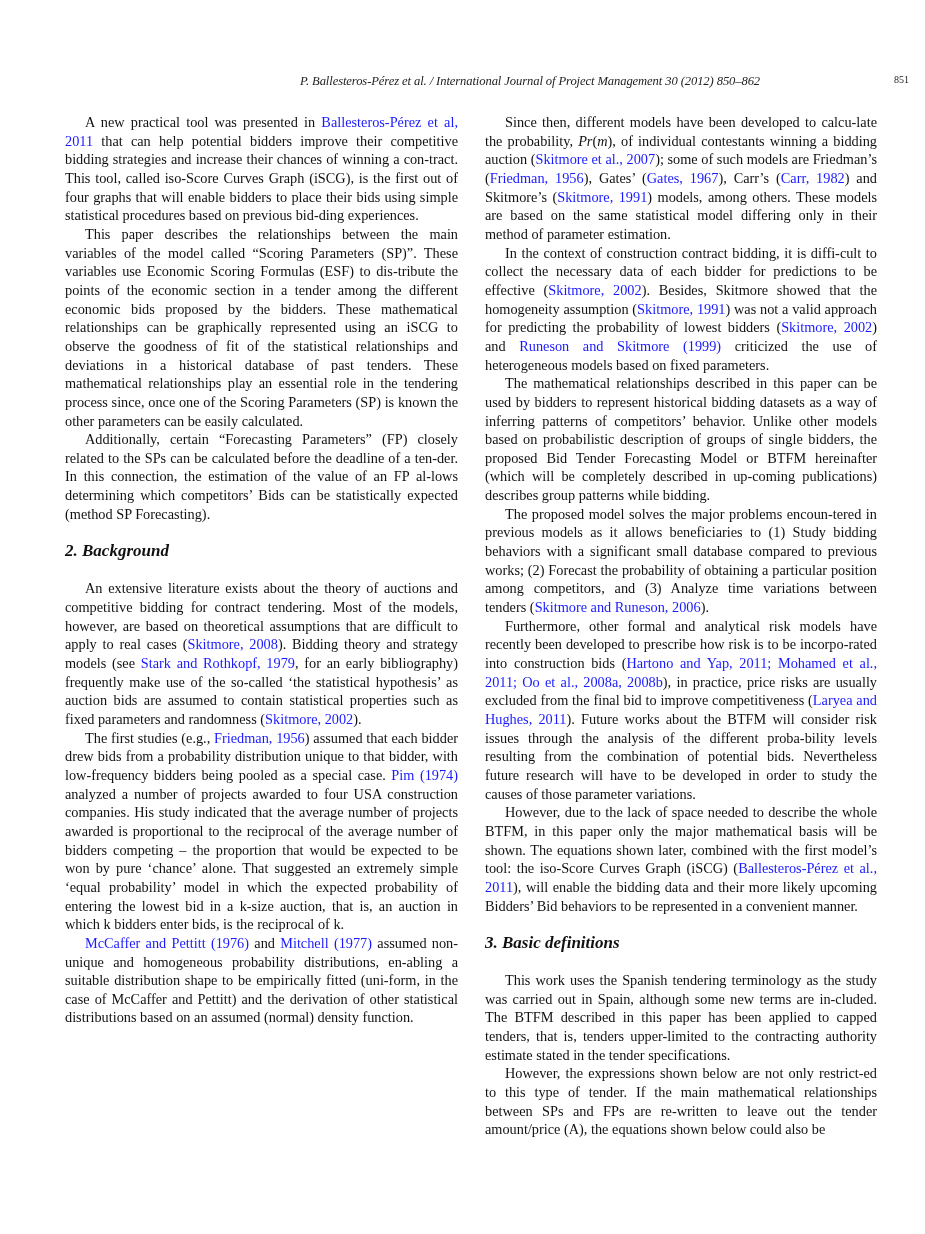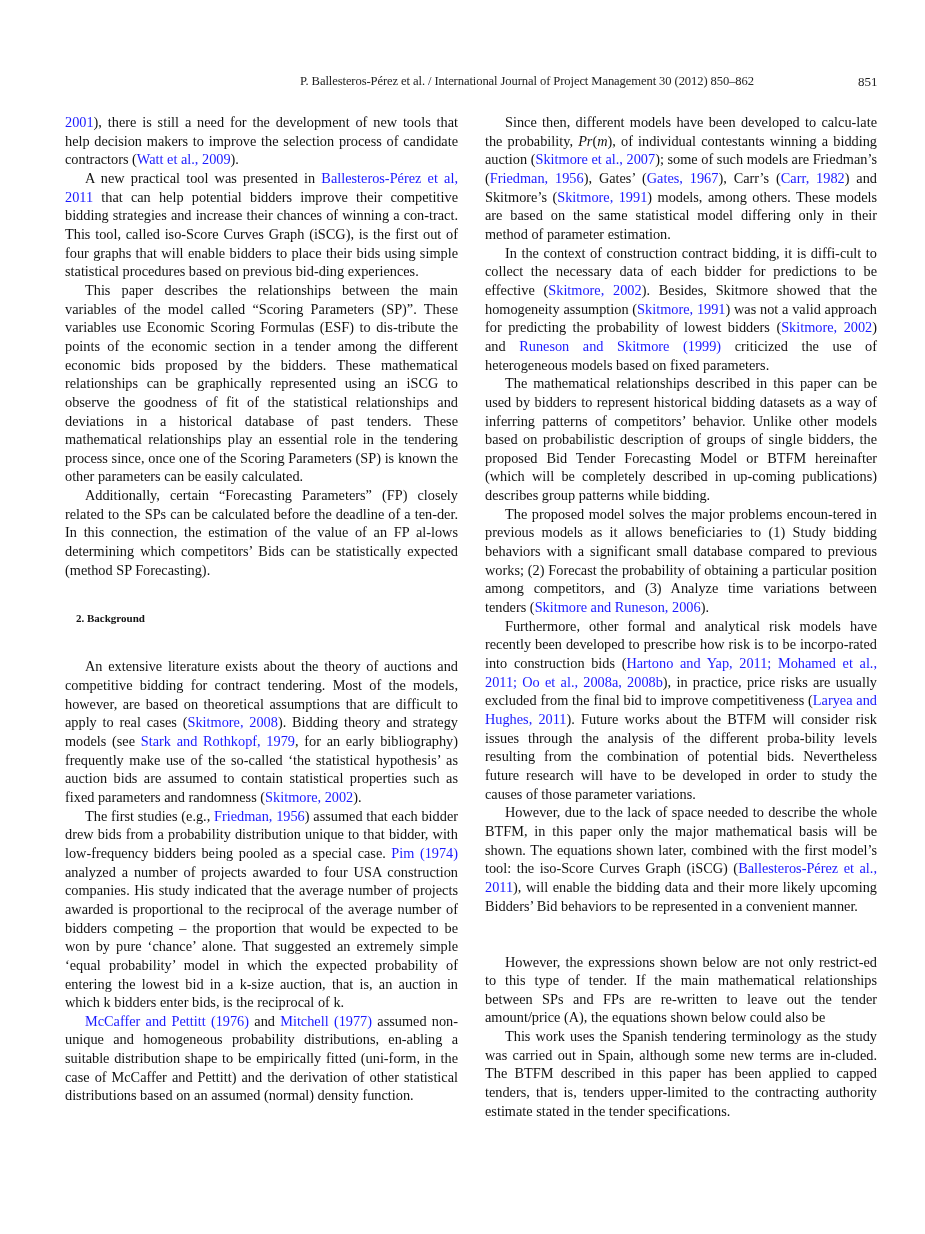--- a/index.html
+++ b/index.html
@@ -6,7 +6,7 @@
   body { width: 925px; height: 1234px; position: relative; overflow: hidden;
          font-family: "Liberation Serif", "DejaVu Serif", serif; color: #111; }
   .header { position: absolute; top: 74px; left: 0; width: 925px; height: 18px; }
-  .running-head { position: absolute; left: 300px; top: 0; font-size: 12.6px;
+  .running-head { position: absolute; left: 300px; top: 0; font-style: italic; font-size: 12.6px;
                   letter-spacing: -0.1px; white-space: nowrap; color: #222; }
   .page-number { position: absolute; left: 858px; top: 0; font-size: 13px; color: #222; }
   .col { position: absolute; top: 113px; width: 393px; font-size: 14.3px; line-height: 18.65px;

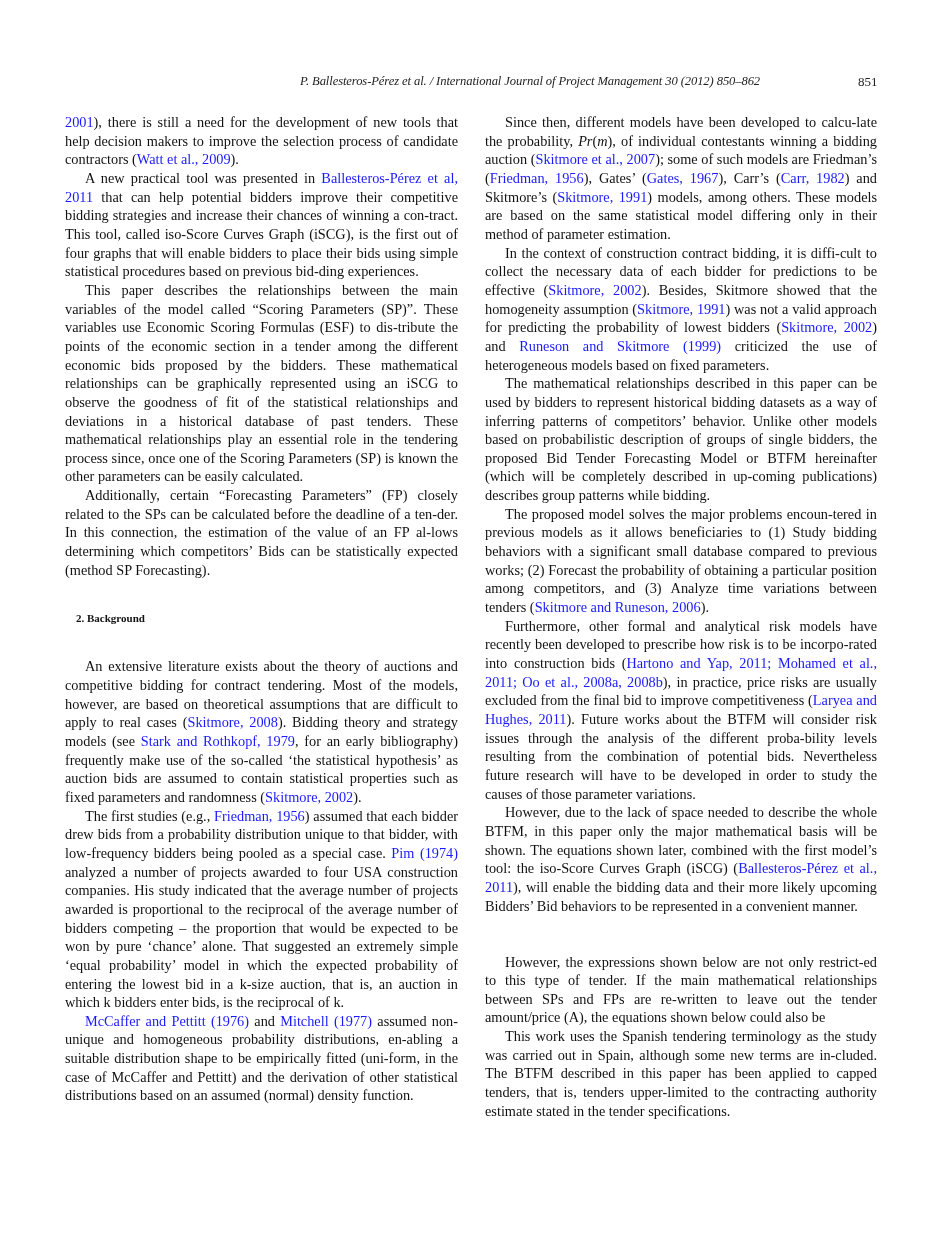--- a/index.html
+++ b/index.html
@@ -8,7 +8,7 @@
   .header { position: absolute; top: 74px; left: 0; width: 925px; height: 18px; }
   .running-head { position: absolute; left: 300px; top: 0; font-style: italic; font-size: 12.6px;
                   letter-spacing: -0.1px; white-space: nowrap; color: #222; }
-  .page-number { position: absolute; left: 858px; top: 0; font-size: 13px; color: #222; }
+  .page-number { position: absolute; left: 894px; top: 0; font-size: 10px; color: #222; }
   .col { position: absolute; top: 113px; width: 393px; font-size: 14.3px; line-height: 18.65px;
          text-align: justify; hyphens: manual; }
   .col-left { left: 65px; }

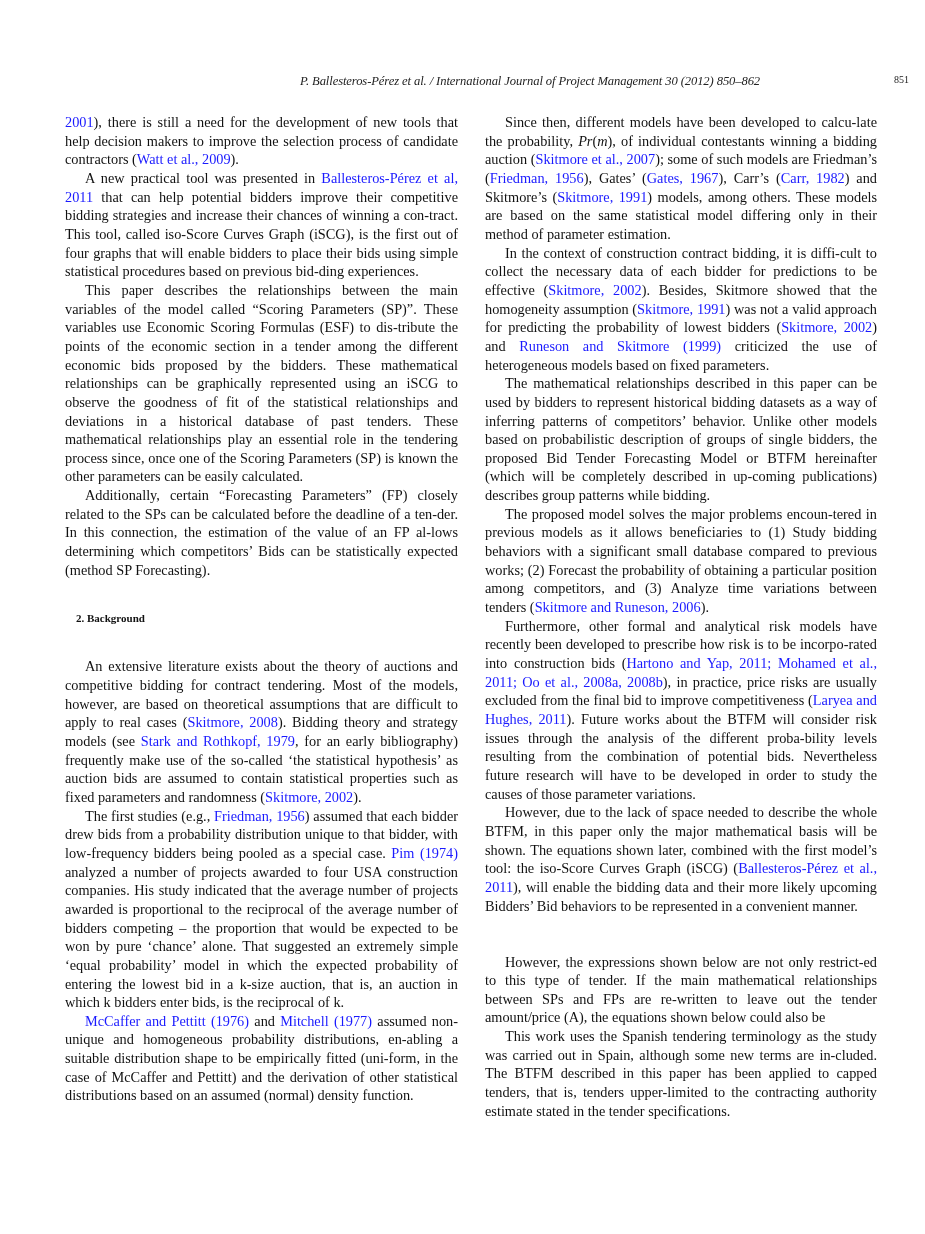--- a/index.html
+++ b/index.html
@@ -30,7 +30,6 @@
 </div>
 
 <div class="col col-left">
-  <p class="cont"><span class="link">2001</span><span>), there is still a need for the development of new tools that help decision makers to improve the selection process of candidate contractors (</span><span class="link">Watt et al., 2009</span><span>).</span></p>
   <p><span>A new practical tool was presented in </span><span class="link">Ballesteros-Pérez et al, 2011</span><span> that can help potential bidders improve their competitive bidding strategies and increase their chances of winning a con-­tract. This tool, called iso-Score Curves Graph (iSCG), is the first out of four graphs that will enable bidders to place their bids using simple statistical procedures based on previous bid-­ding experiences.</span></p>
   <p><span>This paper describes the relationships between the main variables of the model called “Scoring Parameters (SP)”. These variables use Economic Scoring Formulas (ESF) to dis-­tribute the points of the economic section in a tender among the different economic bids proposed by the bidders. These mathematical relationships can be graphically represented using an iSCG to observe the goodness of fit of the statistical relationships and deviations in a historical database of past tenders. These mathematical relationships play an essential role in the tendering process since, once one of the Scoring Parameters (SP) is known the other parameters can be easily calculated.</span></p>
   <p><span>Additionally, certain “Forecasting Parameters” (FP) closely related to the SPs can be calculated before the deadline of a ten-­der. In this connection, the estimation of the value of an FP al-­lows determining which competitors’ Bids can be statistically expected (method SP Forecasting).</span></p>

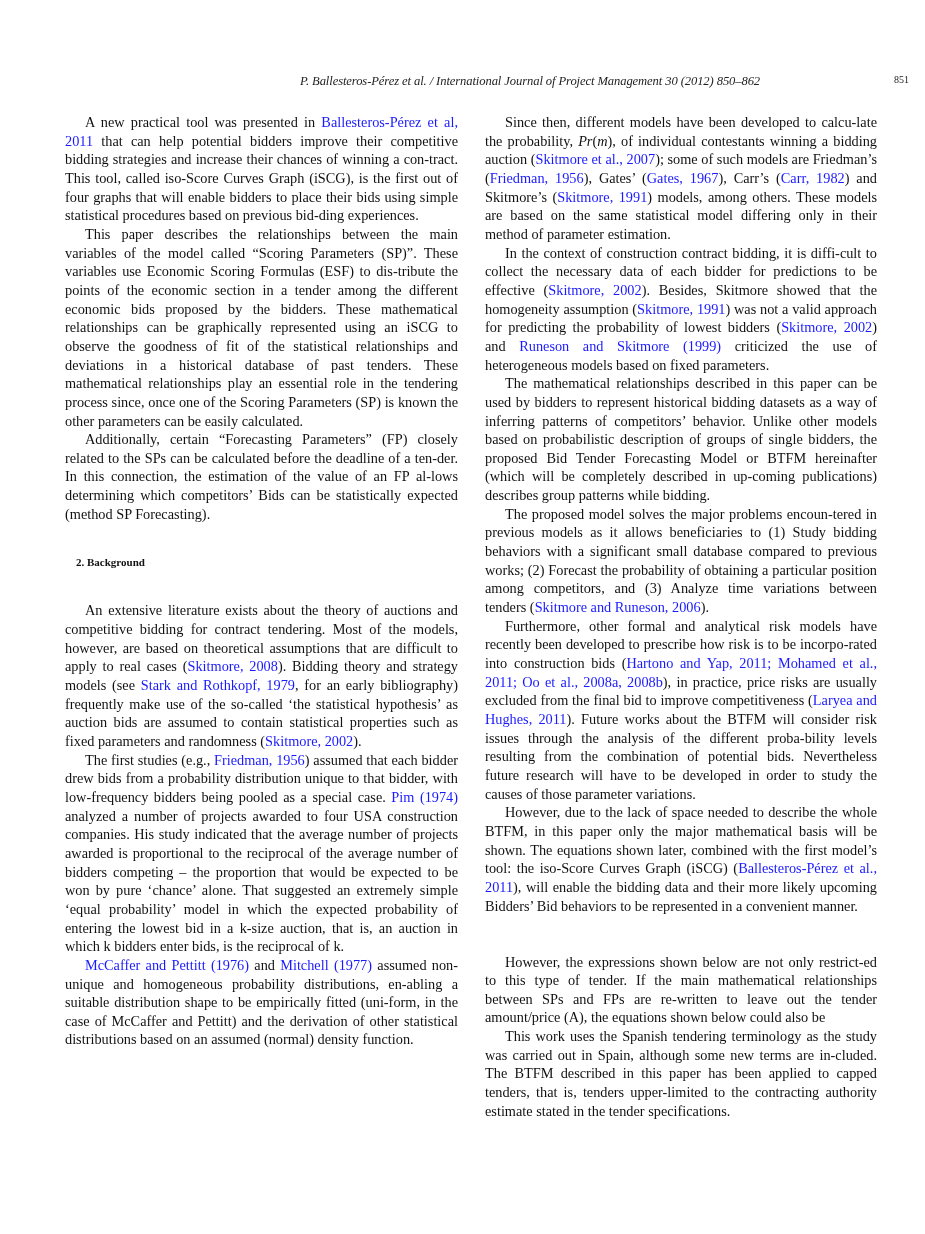--- a/index.html
+++ b/index.html
@@ -16,7 +16,7 @@
   p { margin: 0; text-indent: 20px; }
   p.cont { text-indent: 0; }
   .link { color: #1a1aff; }
-  h2 { font-size: 11px; font-weight: bold; margin: 11px; line-height: 18.65px; }
+  h2 { font-size: 17px; font-weight: bold; margin: 0; line-height: 18.65px; font-style: italic; }
   .sec-gap-before { height: 18.65px; }
   .sec-gap-after { height: 18.65px; }
   em { }

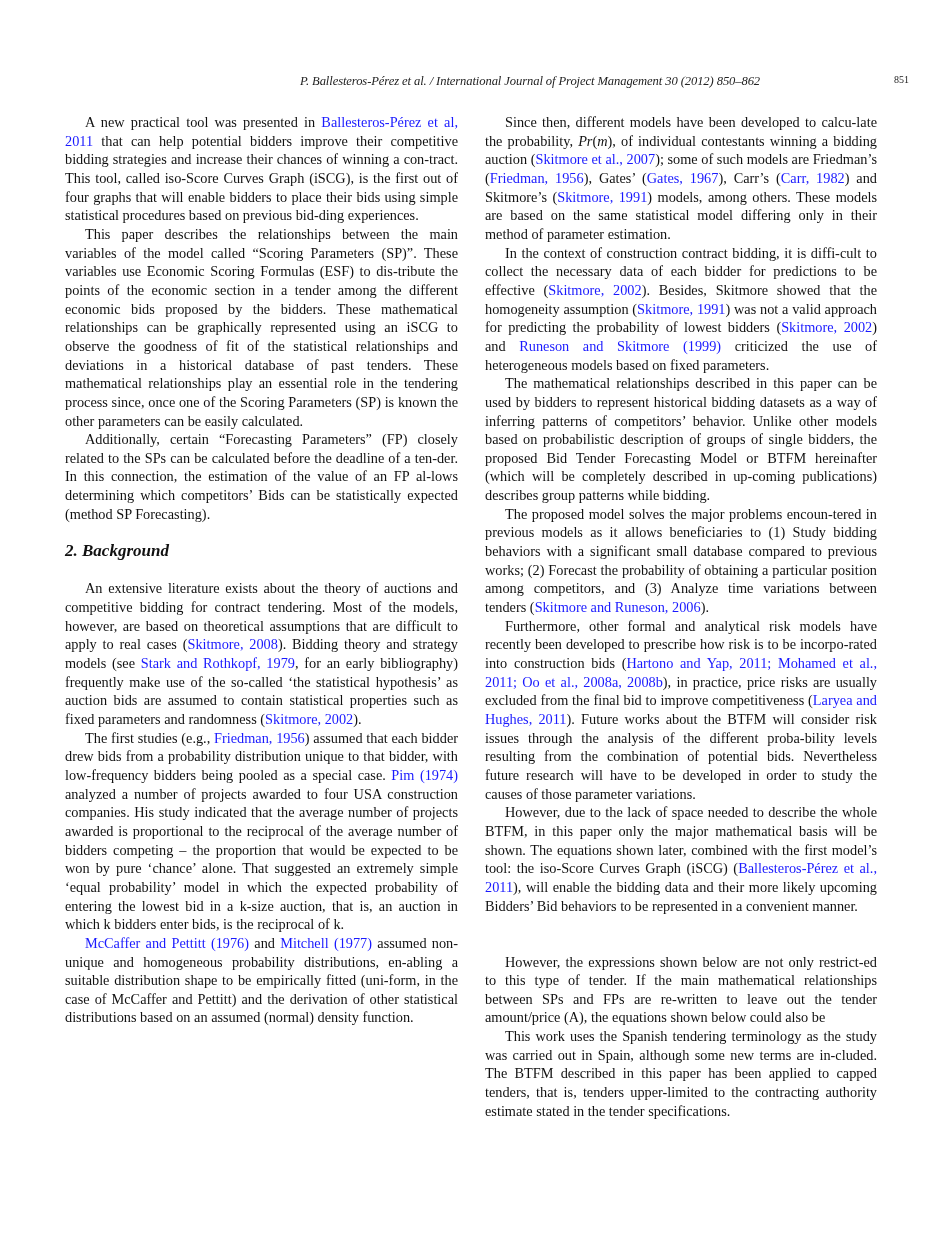--- a/index.html
+++ b/index.html
@@ -49,6 +49,7 @@
   <p><span>Furthermore, other formal and analytical risk models have recently been developed to prescribe how risk is to be incorpo-­rated into construction bids (</span><span class="link">Hartono and Yap, 2011; Mohamed et al., 2011; Oo et al., 2008a, 2008b</span><span>), in practice, price risks are usually excluded from the final bid to improve competitiveness (</span><span class="link">Laryea and Hughes, 2011</span><span>). Future works about the BTFM will consider risk issues through the analysis of the different proba-­bility levels resulting from the combination of potential bids. Nevertheless future research will have to be developed in order to study the causes of those parameter variations.</span></p>
   <p><span>However, due to the lack of space needed to describe the whole BTFM, in this paper only the major mathematical basis will be shown. The equations shown later, combined with the first model’s tool: the iso-Score Curves Graph (iSCG) (</span><span class="link">Ballesteros-Pérez et al., 2011</span><span>), will enable the bidding data and their more likely upcoming Bidders’ Bid behaviors to be represented in a convenient manner.</span></p>
   <div class="sec-gap-before"></div>
+  <h2>3. Basic definitions</h2>
   <div class="sec-gap-after"></div>
   <p><span>However, the expressions shown below are not only restrict-­ed to this type of tender. If the main mathematical relationships between SPs and FPs are re-written to leave out the tender amount/price (A), the equations shown below could also be</span></p>
   <p><span>This work uses the Spanish tendering terminology as the study was carried out in Spain, although some new terms are in-­cluded. The BTFM described in this paper has been applied to capped tenders, that is, tenders upper-limited to the contracting authority estimate stated in the tender specifications.</span></p>

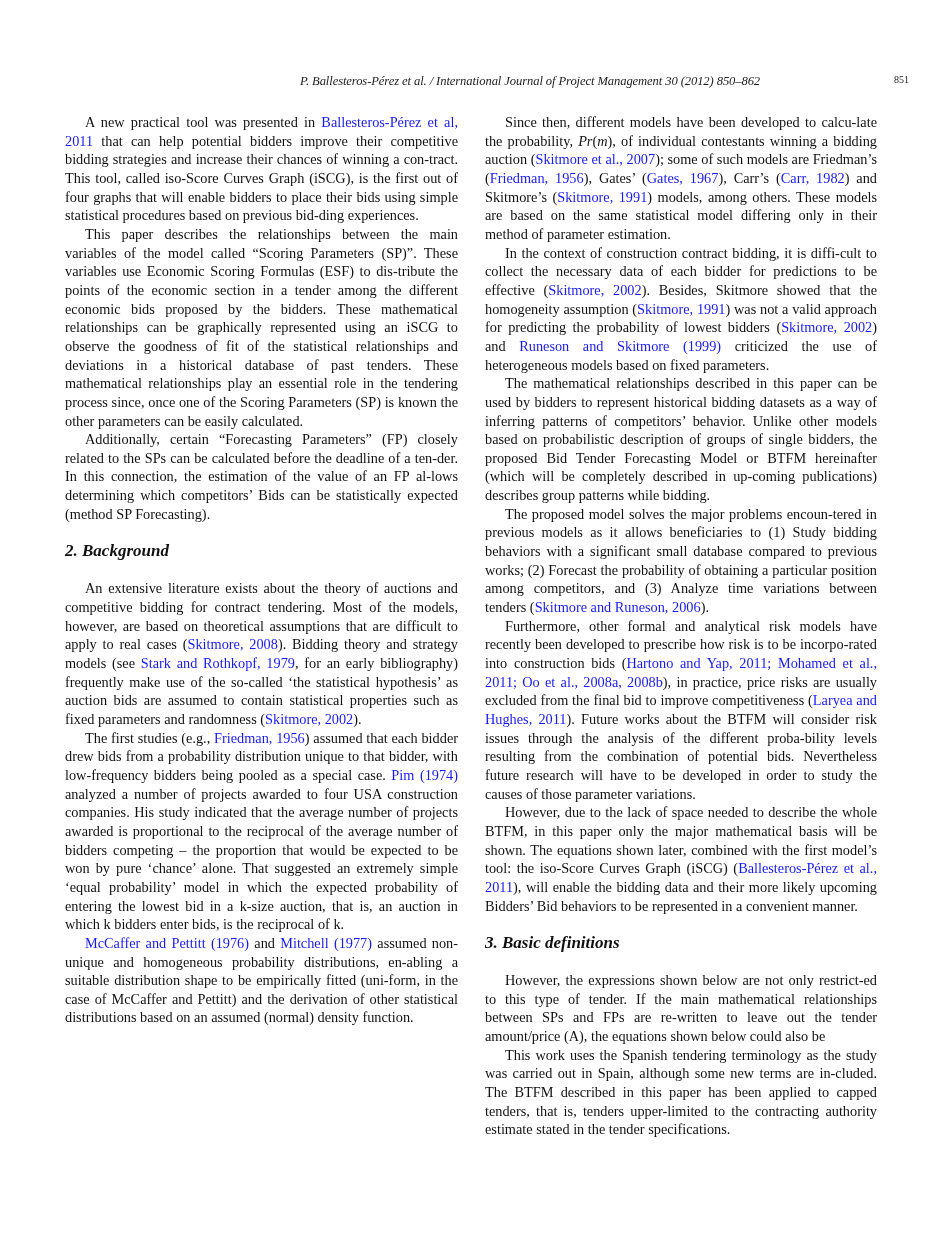--- a/index.html
+++ b/index.html
@@ -51,8 +51,8 @@
   <div class="sec-gap-before"></div>
   <h2>3. Basic definitions</h2>
   <div class="sec-gap-after"></div>
+  <p><span>This work uses the Spanish tendering terminology as the study was carried out in Spain, although some new terms are in-­cluded. The BTFM described in this paper has been applied to capped tenders, that is, tenders upper-limited to the contracting authority estimate stated in the tender specifications.</span></p>
   <p><span>However, the expressions shown below are not only restrict-­ed to this type of tender. If the main mathematical relationships between SPs and FPs are re-written to leave out the tender amount/price (A), the equations shown below could also be</span></p>
-  <p><span>This work uses the Spanish tendering terminology as the study was carried out in Spain, although some new terms are in-­cluded. The BTFM described in this paper has been applied to capped tenders, that is, tenders upper-limited to the contracting authority estimate stated in the tender specifications.</span></p>
 </div>
 
 </body></html>

